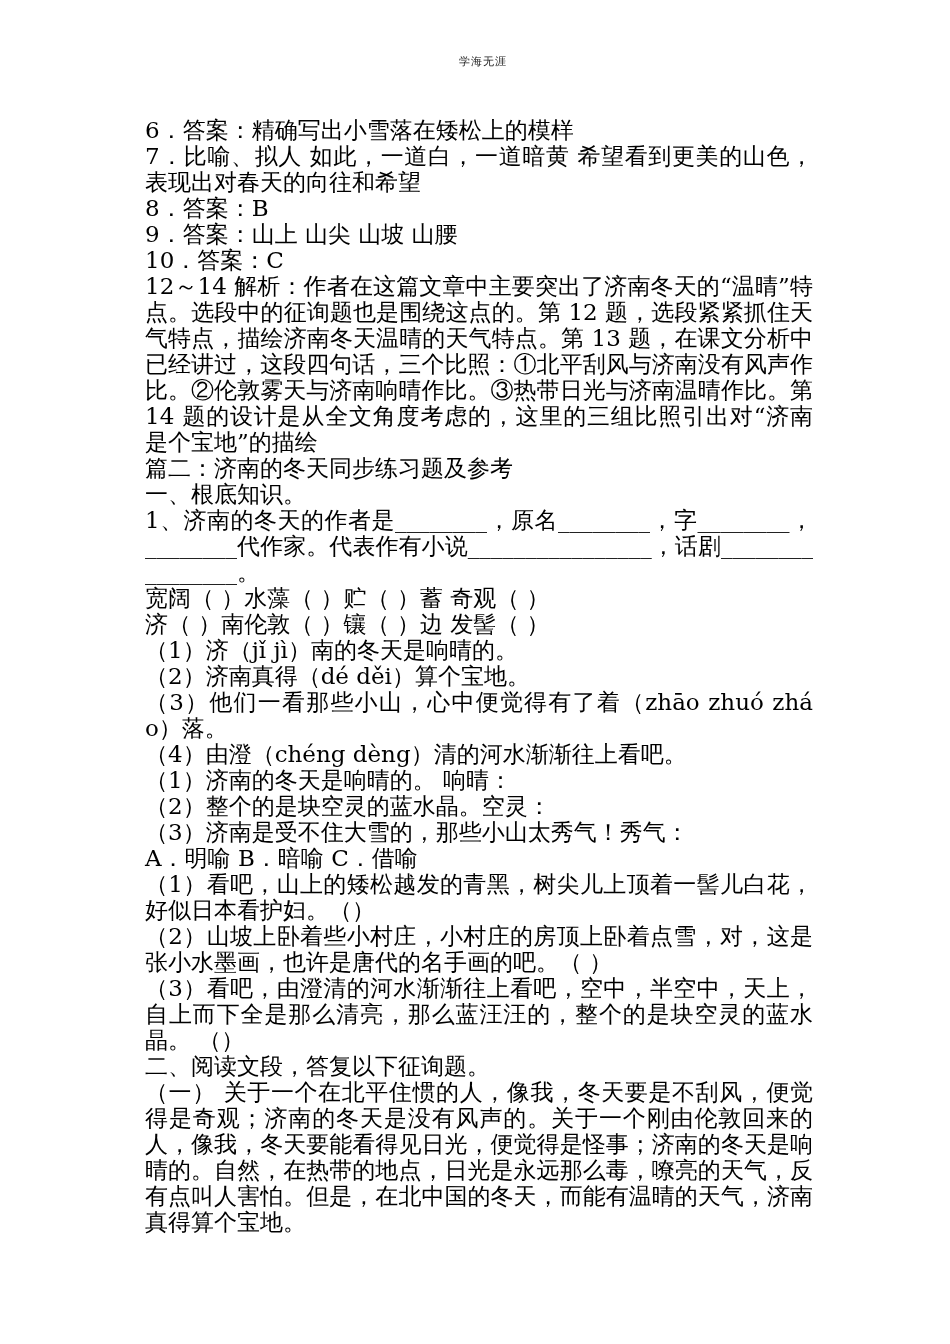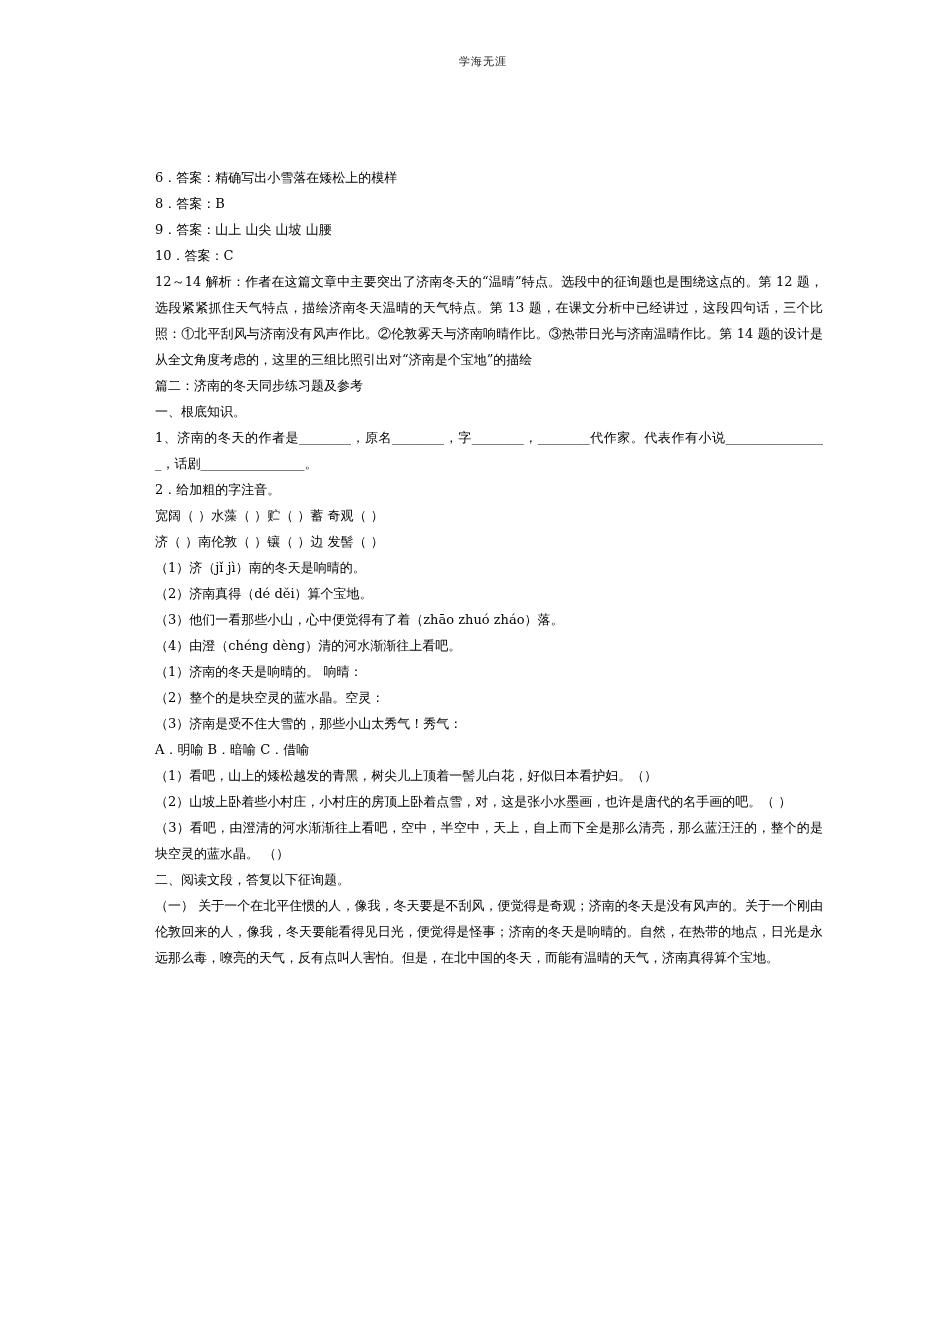--- a/index.html
+++ b/index.html
@@ -30,15 +30,14 @@
   .content {
     position: absolute;
     top: 117px;
-    left: 155px;
+    left: 145px;
     width: 668px;
-    font-size: 13px;
+    font-size: 23px;
     line-height: 26px;
     text-align: justify;
     text-justify: inter-ideograph;
     overflow-wrap: break-word;
     word-break: break-all;
-    margin-top: 48px;
   }
   .content p {
     margin: 0;

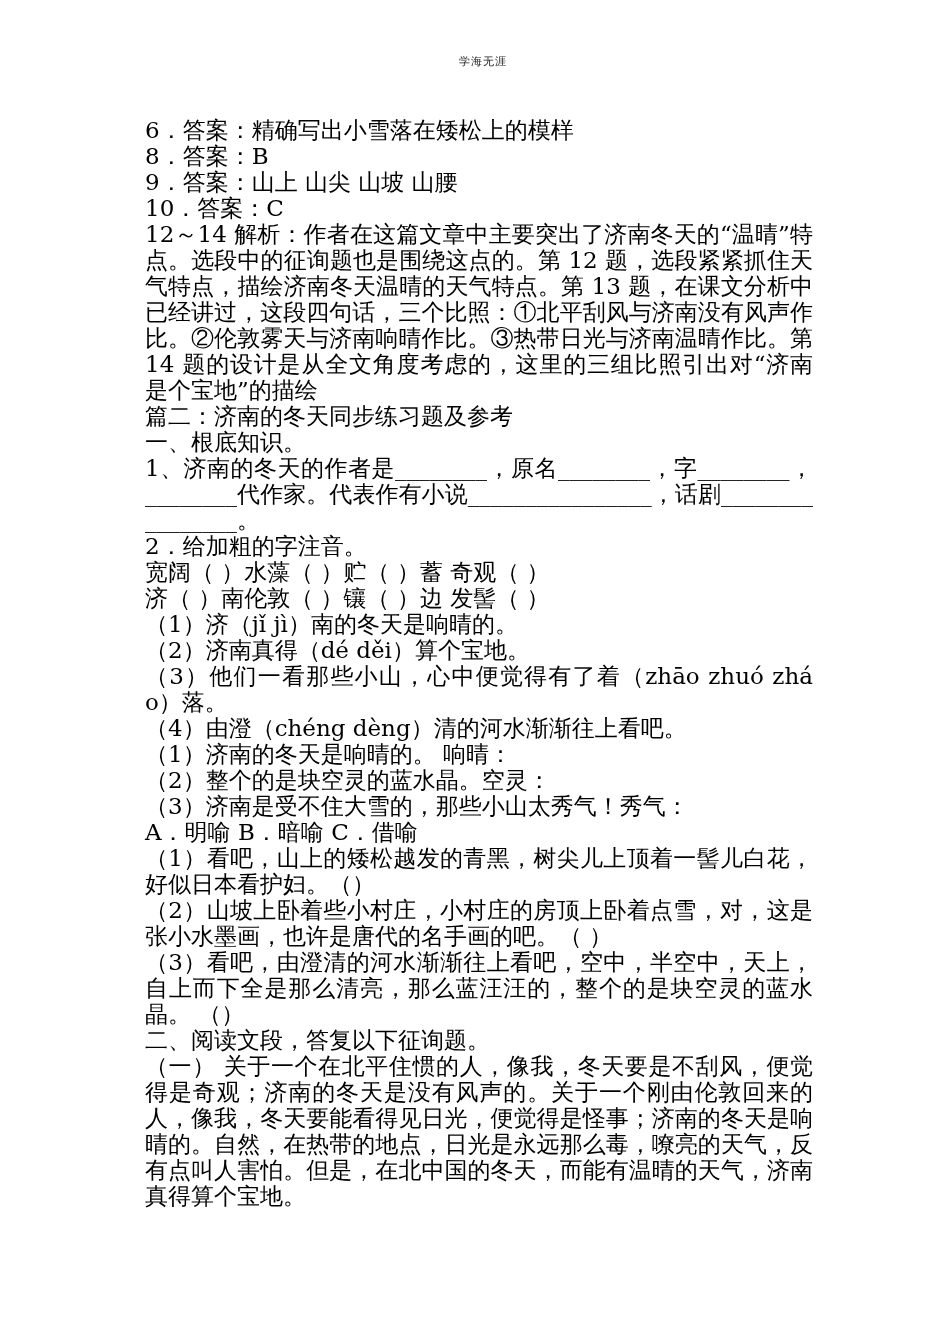--- a/index.html
+++ b/index.html
@@ -51,6 +51,7 @@
   <div class="watermark">学海无涯</div>
   <div class="content">
     <p>6．答案：精确写出小雪落在矮松上的模样</p>
+    <p>7．比喻、拟人 如此，一道白，一道暗黄 希望看到更美的山色，表现出对春天的向往和希望</p>
     <p>8．答案：B</p>
     <p>9．答案：山上 山尖 山坡 山腰</p>
     <p>10．答案：C</p>

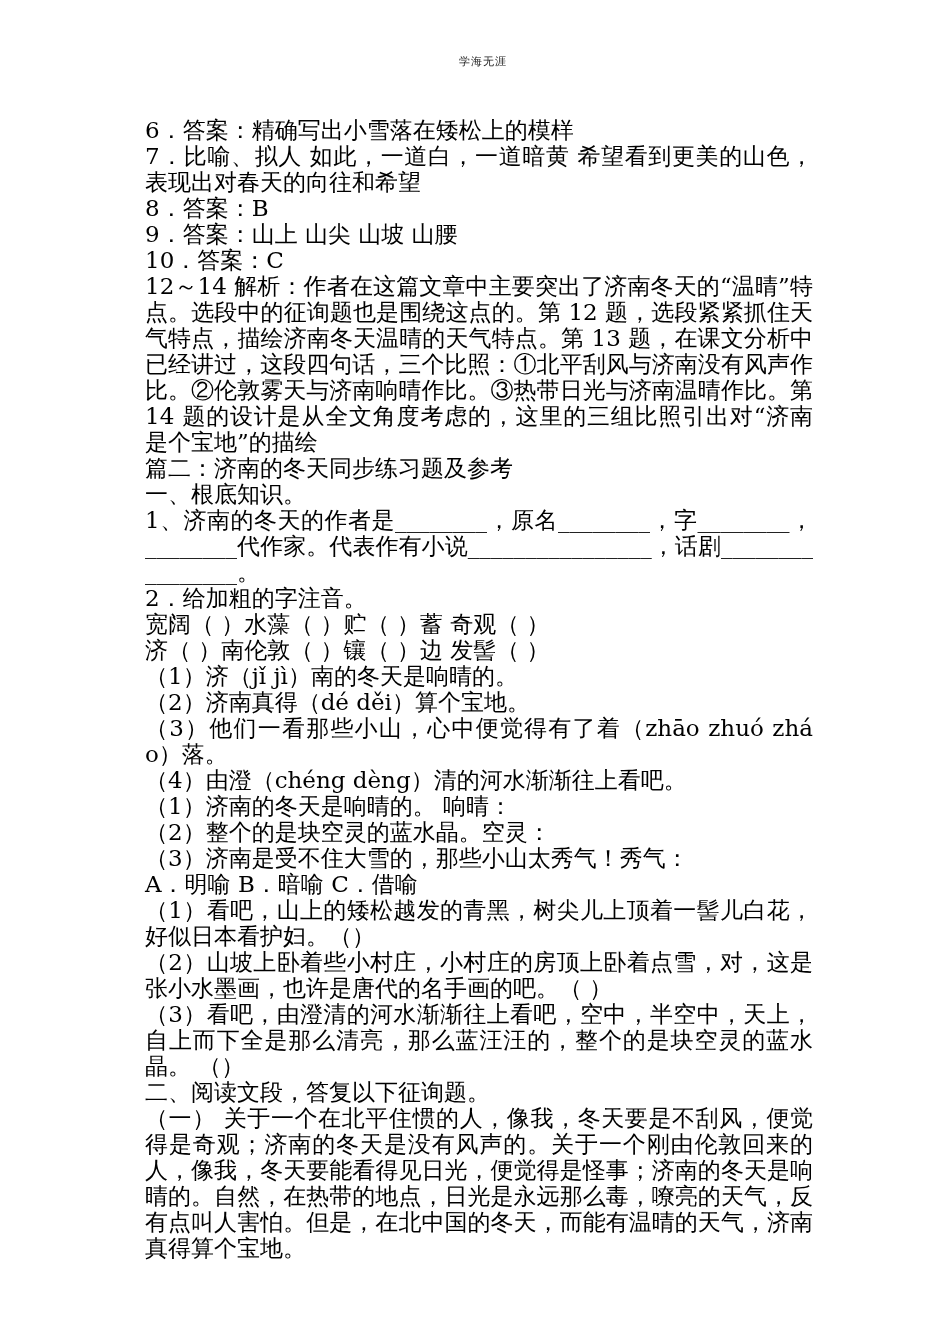--- a/index.html
+++ b/index.html
@@ -59,7 +59,6 @@
     <p>篇二：济南的冬天同步练习题及参考</p>
     <p>一、根底知识。</p>
     <p>1、济南的冬天的作者是________，原名________，字________，________代作家。代表作有小说________________，话剧________________。</p>
-    <p>2．给加粗的字注音。</p>
     <p>宽阔（ ）水藻（ ）贮（ ）蓄 奇观（ ）</p>
     <p>济（ ）南伦敦（ ）镶（ ）边 发髻（ ）</p>
     <p>（1）济（jǐ jì）南的冬天是响晴的。</p>

